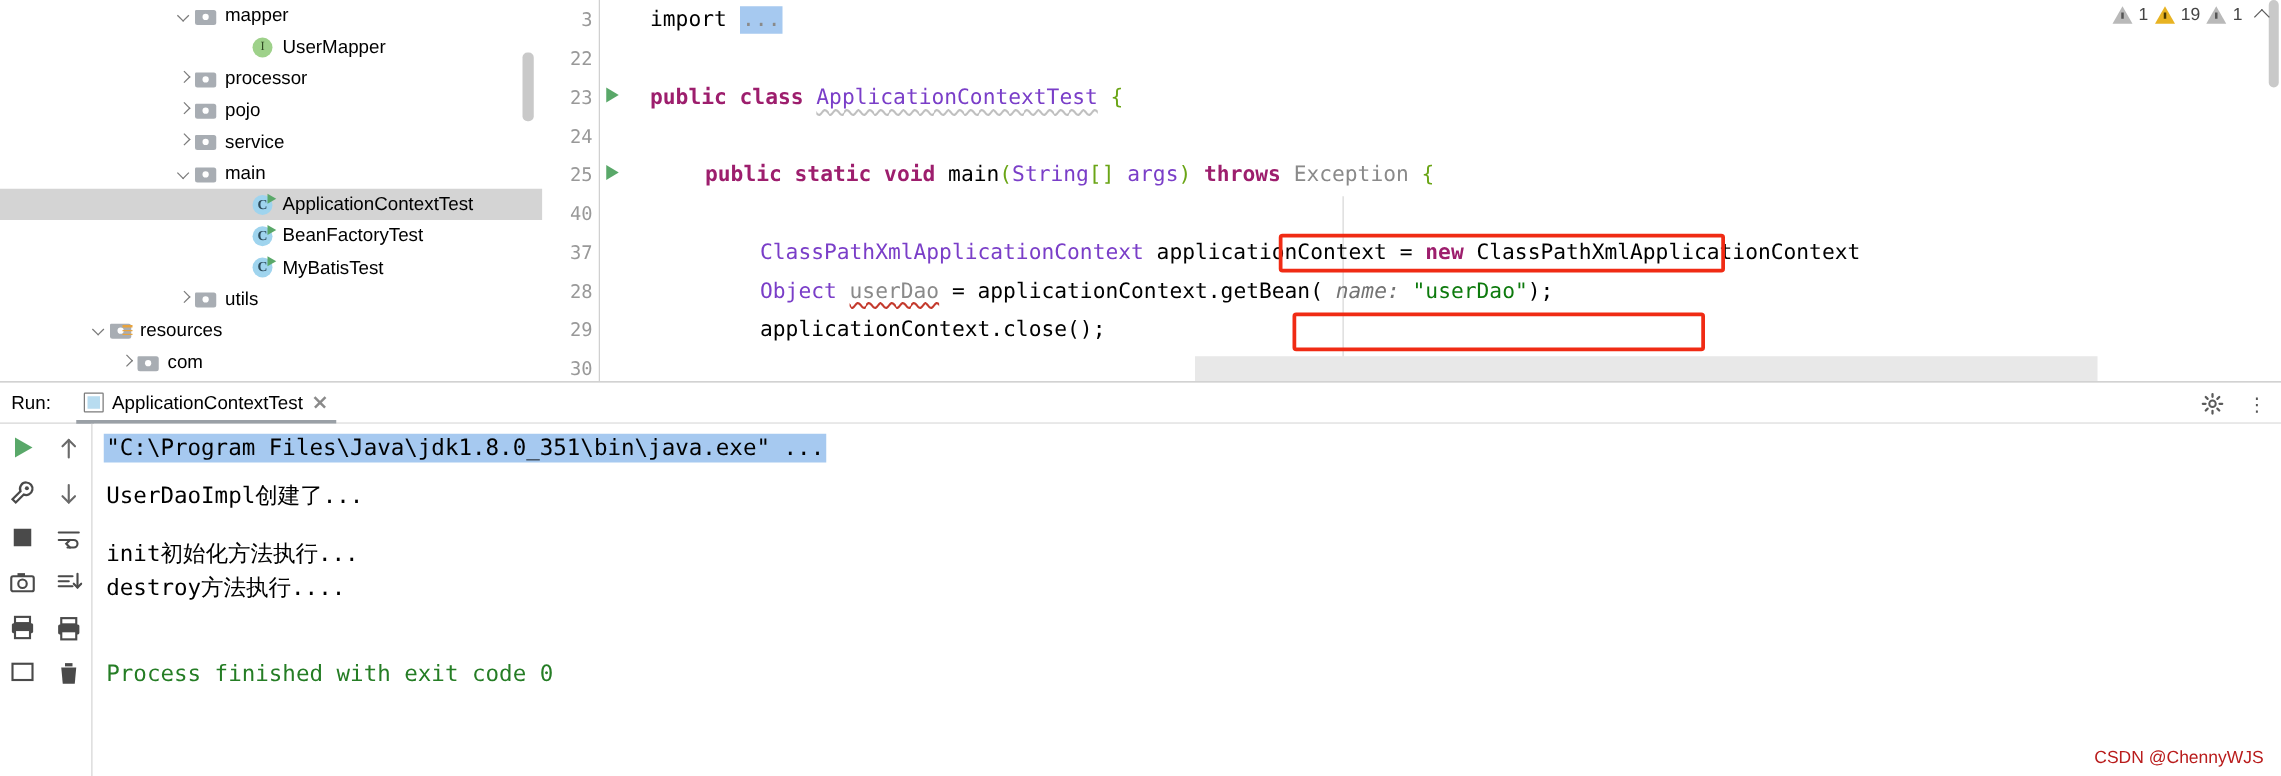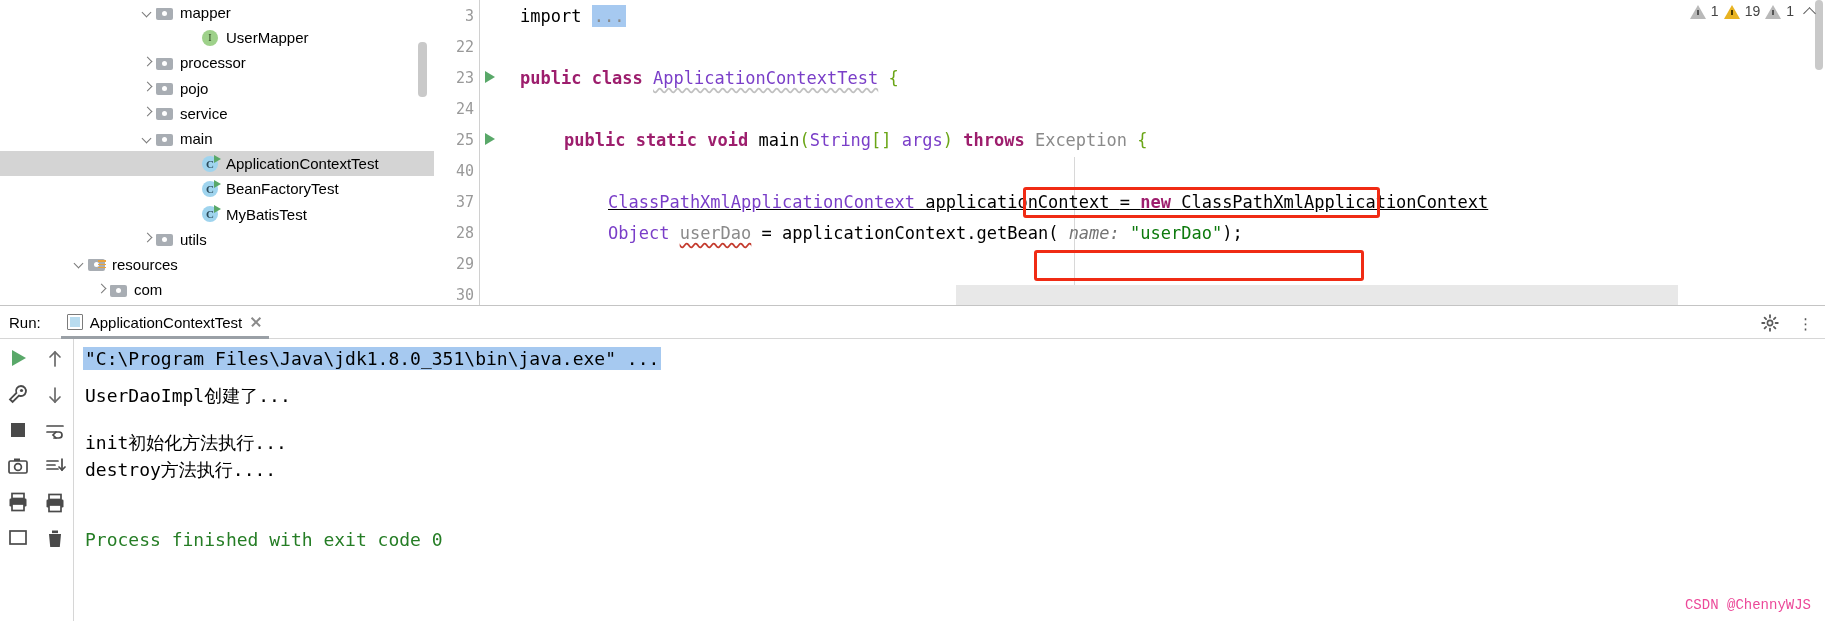--- a/index.html
+++ b/index.html
@@ -358,7 +358,7 @@
           <div class="code-row" style="top: 93px;"><span class="lnum">24</span><span class="code" style="left: 86px;"></span></div>
           <div class="code-row" style="top: 124px;"><span class="lnum">25</span><span class="gmark"><span class="runtri2"></span></span><span class="code" style="left: 130px;"><span class="kw">public static void </span><span class="plain">main</span><span class="brk">(</span><span class="typ">String</span><span class="brk">[]</span><span class="typ"> args</span><span class="brk">) </span><span class="kw">throws </span><span class="gray">Exception</span><span class="brk"> {</span></span></div>
           <div class="code-row" style="top: 155px;"><span class="lnum">40</span><span class="code" style="left: 86px;"></span></div>
-          <div class="code-row" style="top: 186px;"><span class="lnum">37</span><span class="code" style="left: 174px; text-decoration: underline;"><span class="typ">ClassPathXmlApplicationContext</span><span class="plain"> applicationContext </span><span class="plain">= </span><span class="kw">new </span><span class="plain">ClassPathXmlApplicationContext</span></span></div>
+          <div class="code-row" style="top: 186px;"><span class="lnum">37</span><span class="code" style="left: 174px;"><span class="typ">ClassPathXmlApplicationContext</span><span class="plain"> applicationContext </span><span class="plain">= </span><span class="kw">new </span><span class="plain">ClassPathXmlApplicationContext</span></span></div>
           <div class="code-row" style="top: 217px;"><span class="lnum">28</span><span class="code" style="left: 174px;"><span class="typ">Object </span><span class="gray wavy-red">userDao</span><span class="plain"> = applicationContext.</span><span class="plain">getBean</span><span class="plain">( </span><span class="hint">name:</span><span class="plain"> </span><span class="str">"userDao"</span><span class="plain">);</span></span></div>
           <div class="code-row" style="top: 248px;"><span class="lnum">29</span></div>
           <div class="code-row" style="top: 279px;"><span class="lnum">30</span></div>

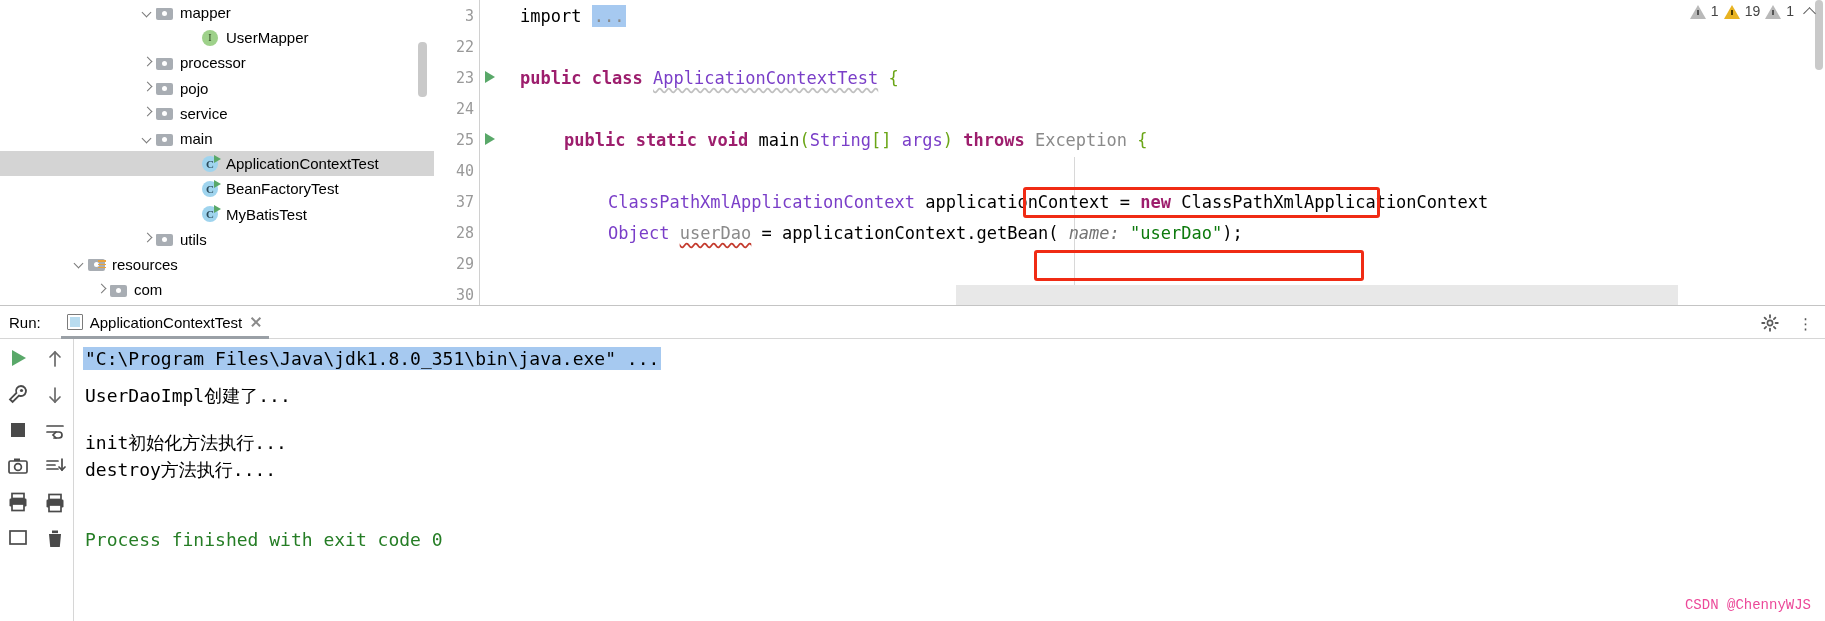--- a/index.html
+++ b/index.html
@@ -360,7 +360,7 @@
           <div class="code-row" style="top: 155px;"><span class="lnum">40</span><span class="code" style="left: 86px;"></span></div>
           <div class="code-row" style="top: 186px;"><span class="lnum">37</span><span class="code" style="left: 174px;"><span class="typ">ClassPathXmlApplicationContext</span><span class="plain"> applicationContext </span><span class="plain">= </span><span class="kw">new </span><span class="plain">ClassPathXmlApplicationContext</span></span></div>
           <div class="code-row" style="top: 217px;"><span class="lnum">28</span><span class="code" style="left: 174px;"><span class="typ">Object </span><span class="gray wavy-red">userDao</span><span class="plain"> = applicationContext.</span><span class="plain">getBean</span><span class="plain">( </span><span class="hint">name:</span><span class="plain"> </span><span class="str">"userDao"</span><span class="plain">);</span></span></div>
-          <div class="code-row" style="top: 248px;"><span class="lnum">29</span></div>
+          <div class="code-row" style="top: 248px;"><span class="lnum">29</span><span class="code" style="left: 174px;"><span class="plain">applicationContext.close();</span></span></div>
           <div class="code-row" style="top: 279px;"><span class="lnum">30</span></div>
         </div>
       <div id="red-box-1"></div>

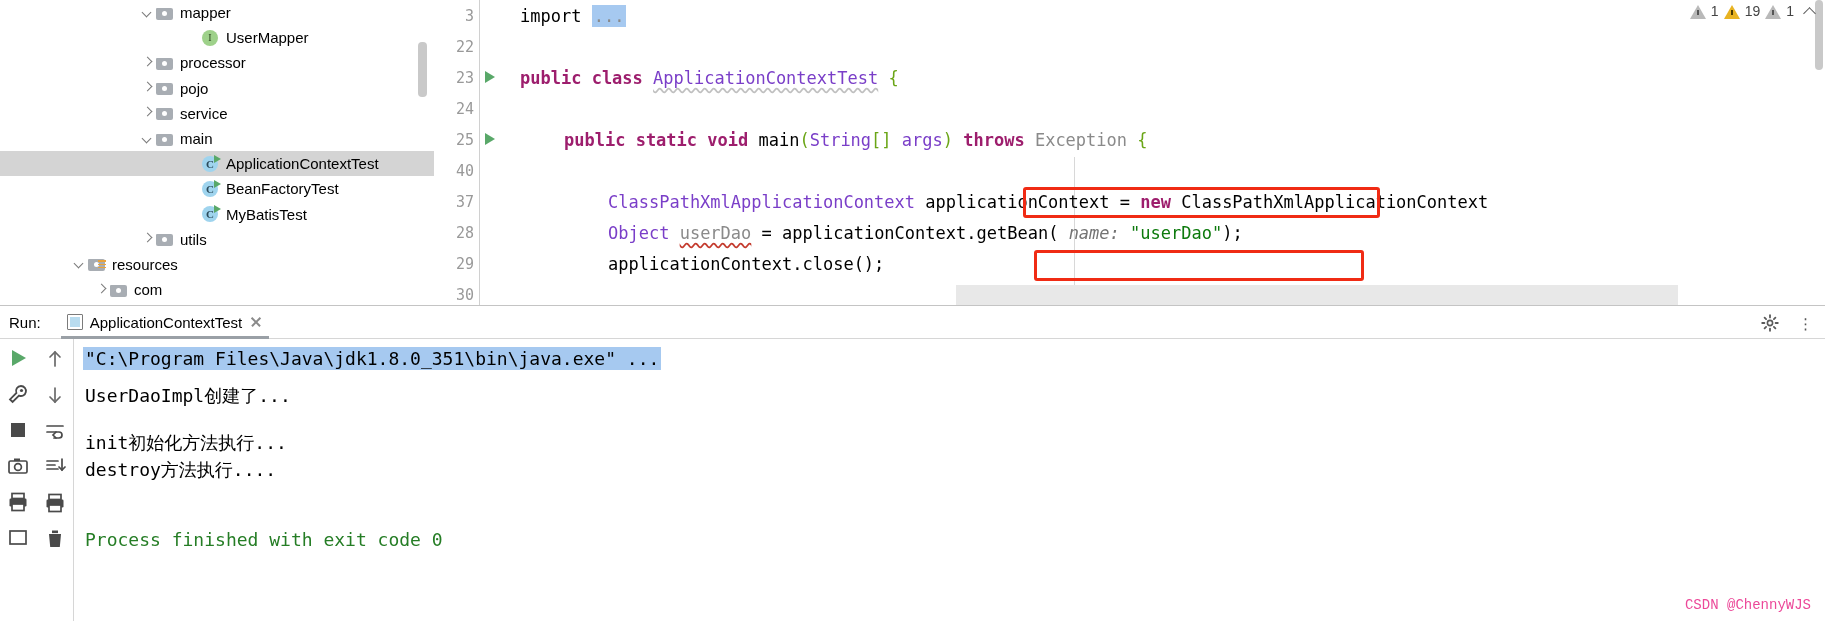--- a/index.html
+++ b/index.html
@@ -242,7 +242,7 @@
 
   #watermark {
     position:absolute; right:14px; bottom:8px;
-    font-size:14px; color:#ec4899; font-family:Liberation Mono, monospace;
+    font-size:14px; color:#b91c1c; font-family:Liberation Sans, sans-serif;
   }
 </style>
 </head>

